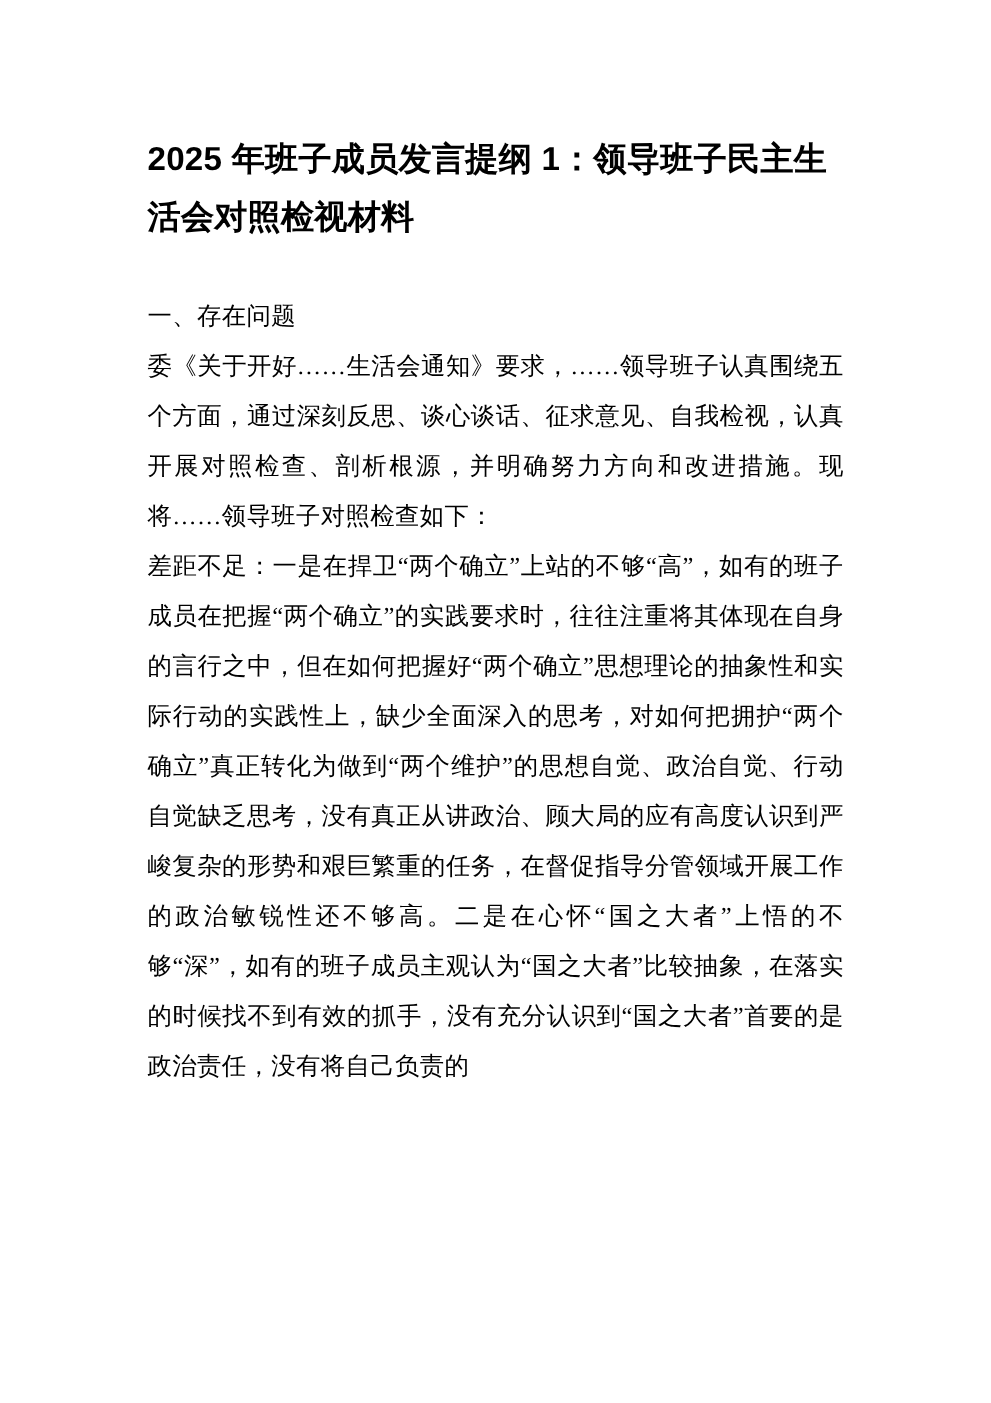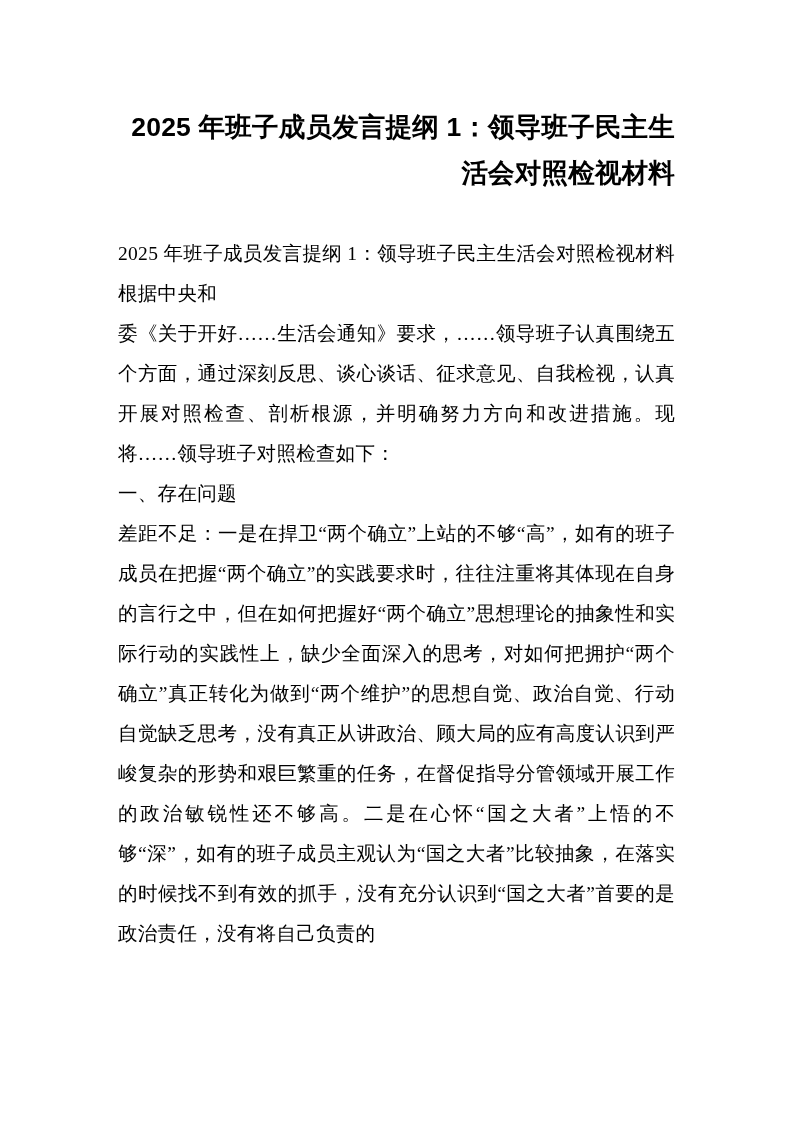--- a/index.html
+++ b/index.html
@@ -26,7 +26,7 @@
     font-weight: bold;
     font-size: 26.5px;
     line-height: 46px;
-    text-align: right;
+    text-align: left;
     letter-spacing: 0.2px;
     margin: 0 0 38px 0;
     color: #000;

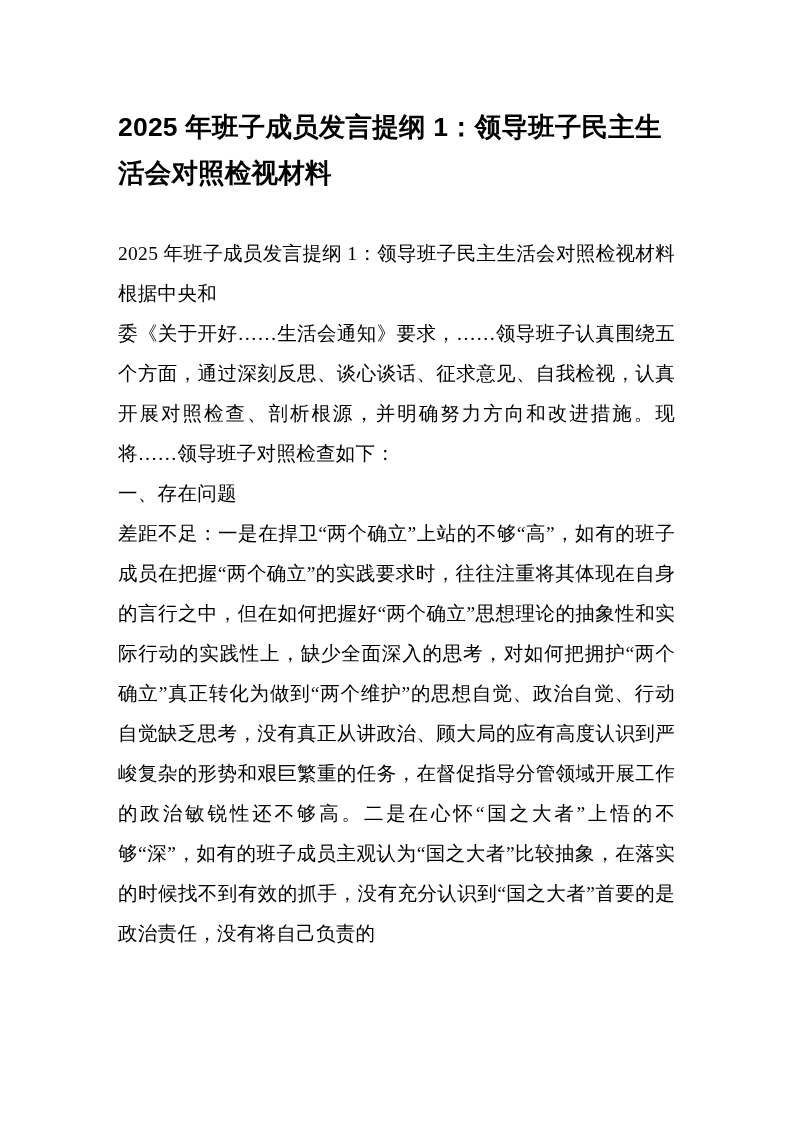--- a/index.html
+++ b/index.html
@@ -58,7 +58,6 @@
   <h1 class="doc-title">2025 年班子成员发言提纲 1：领导班子民主生活会对照检视材料</h1>
 
   <div class="body-text">
-    <p class="para">2025 年班子成员发言提纲 1：领导班子民主生活会对照检视材料根据中央和</p>
     <p class="para">委《关于开好……生活会通知》要求，……领导班子认真围绕五个方面，通过深刻反思、谈心谈话、征求意见、自我检视，认真开展对照检查、剖析根源，并明确努力方向和改进措施。现将……领导班子对照检查如下：</p>
     <p class="para">一、存在问题</p>
     <p class="para">差距不足：一是在捍卫“两个确立”上站的不够“高”，如有的班子成员在把握“两个确立”的实践要求时，往往注重将其体现在自身的言行之中，但在如何把握好“两个确立”思想理论的抽象性和实际行动的实践性上，缺少全面深入的思考，对如何把拥护“两个确立”真正转化为做到“两个维护”的思想自觉、政治自觉、行动自觉缺乏思考，没有真正从讲政治、顾大局的应有高度认识到严峻复杂的形势和艰巨繁重的任务，在督促指导分管领域开展工作的政治敏锐性还不够高。二是在心怀“国之大者”上悟的不够“深”，如有的班子成员主观认为“国之大者”比较抽象，在落实的时候找不到有效的抓手，没有充分认识到“国之大者”首要的是政治责任，没有将自己负责的</p>

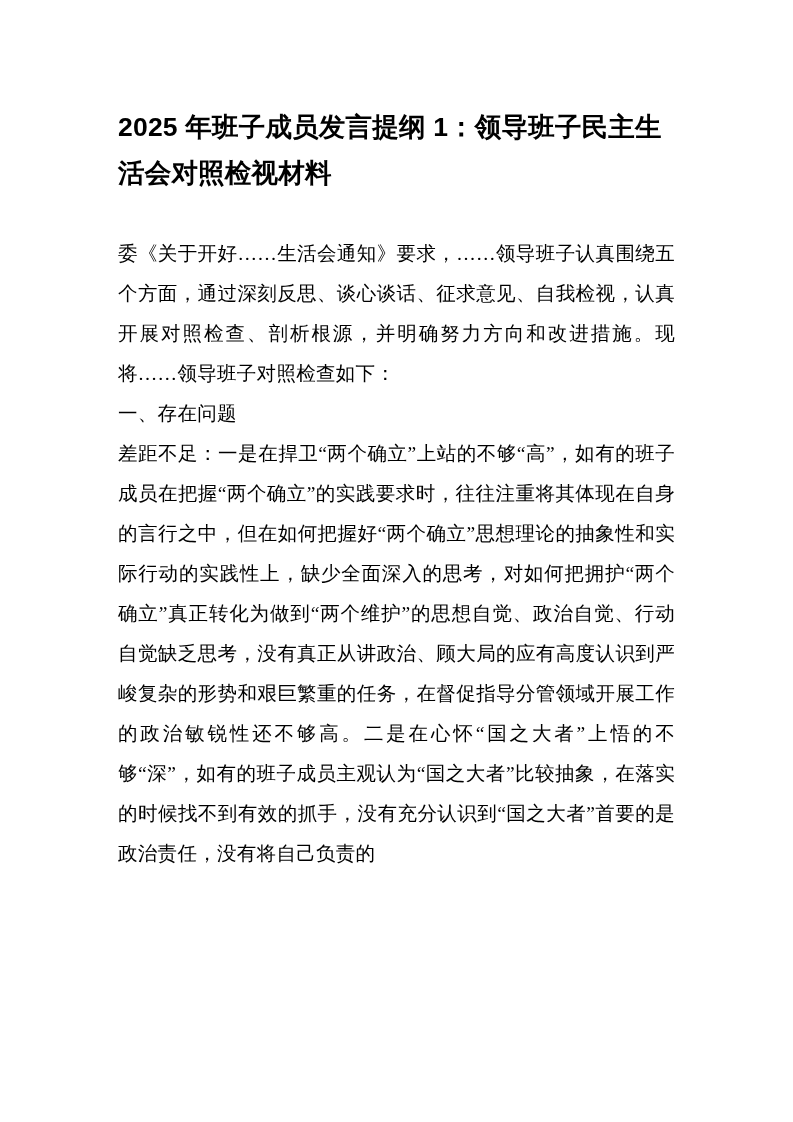--- a/index.html
+++ b/index.html
@@ -58,8 +58,8 @@
   <h1 class="doc-title">2025 年班子成员发言提纲 1：领导班子民主生活会对照检视材料</h1>
 
   <div class="body-text">
+    <p class="para">一、存在问题</p>
     <p class="para">委《关于开好……生活会通知》要求，……领导班子认真围绕五个方面，通过深刻反思、谈心谈话、征求意见、自我检视，认真开展对照检查、剖析根源，并明确努力方向和改进措施。现将……领导班子对照检查如下：</p>
-    <p class="para">一、存在问题</p>
     <p class="para">差距不足：一是在捍卫“两个确立”上站的不够“高”，如有的班子成员在把握“两个确立”的实践要求时，往往注重将其体现在自身的言行之中，但在如何把握好“两个确立”思想理论的抽象性和实际行动的实践性上，缺少全面深入的思考，对如何把拥护“两个确立”真正转化为做到“两个维护”的思想自觉、政治自觉、行动自觉缺乏思考，没有真正从讲政治、顾大局的应有高度认识到严峻复杂的形势和艰巨繁重的任务，在督促指导分管领域开展工作的政治敏锐性还不够高。二是在心怀“国之大者”上悟的不够“深”，如有的班子成员主观认为“国之大者”比较抽象，在落实的时候找不到有效的抓手，没有充分认识到“国之大者”首要的是政治责任，没有将自己负责的</p>
   </div>
 

